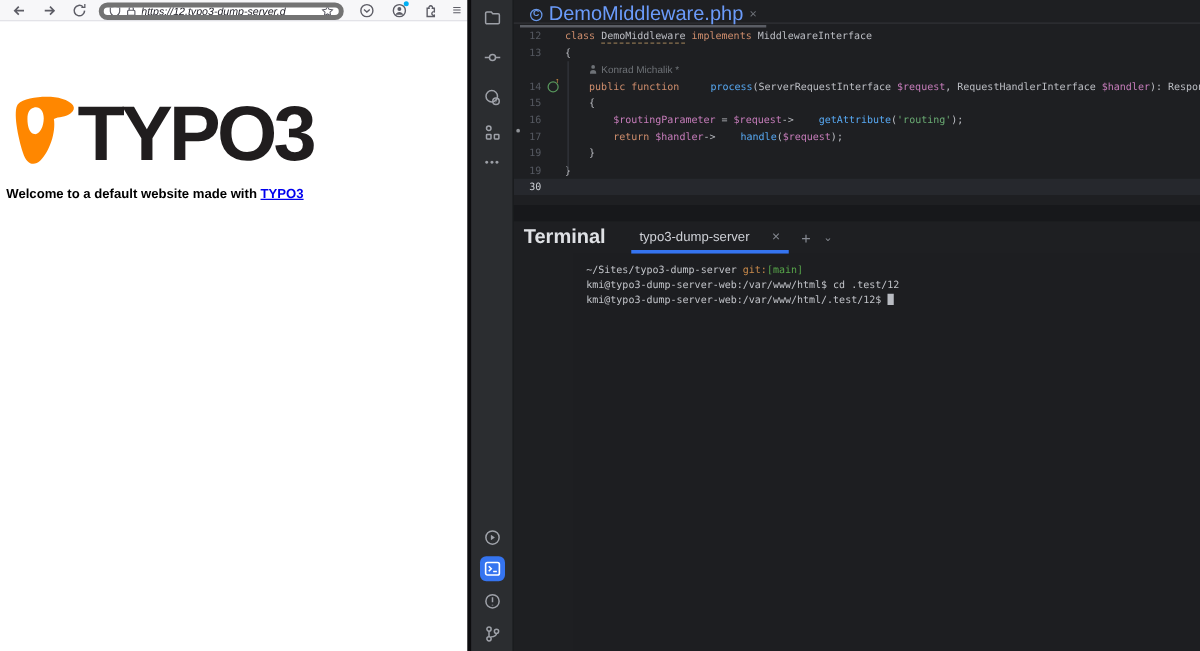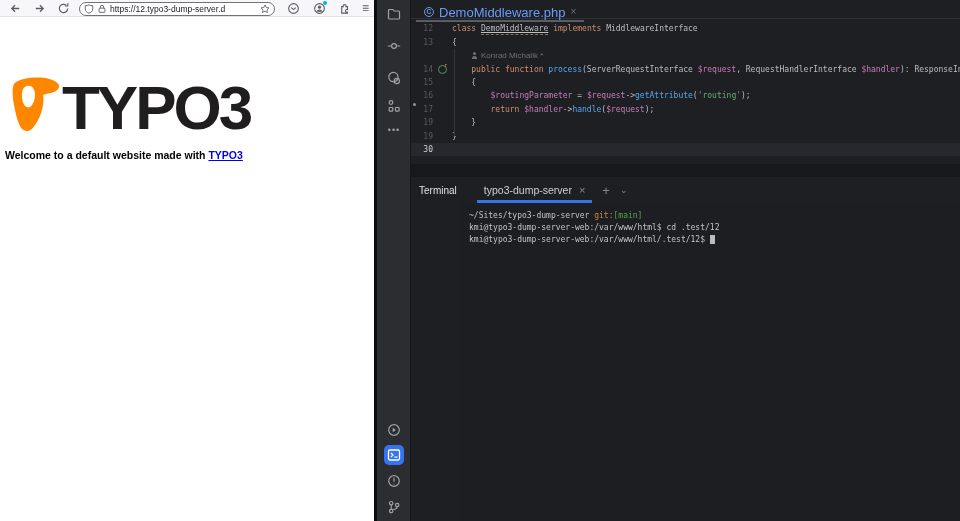--- a/index.html
+++ b/index.html
@@ -14,8 +14,8 @@
   .bicon { position:absolute; top:2px; width:13px; height:13px; color:#5d5d66; }
   .bicon svg { width:100%; height:100%; display:block; }
   .urlbar { position:absolute; left:79px; top:1.5px; width:196px; height:14px;
-            background:#fff; border:1px solid #737373; border-radius:7px;
-            display:flex; align-items:center; padding:0 4px; overflow:hidden; }
+            background:#fff; border:4px solid #737373; border-radius:7px;
+            display:flex; align-items:center; padding:0 4px; overflow:hidden;font-style:italic; }
   .urlbar .uicon { width:10px; height:10px; color:#5d5d66; flex:0 0 auto; margin-right:3px; }
   .urlbar .uicon svg { width:100%; height:100%; display:block; }
   .urltext { flex:1 1 auto; font-size:8.5px; color:#23222a; white-space:nowrap; overflow:hidden;

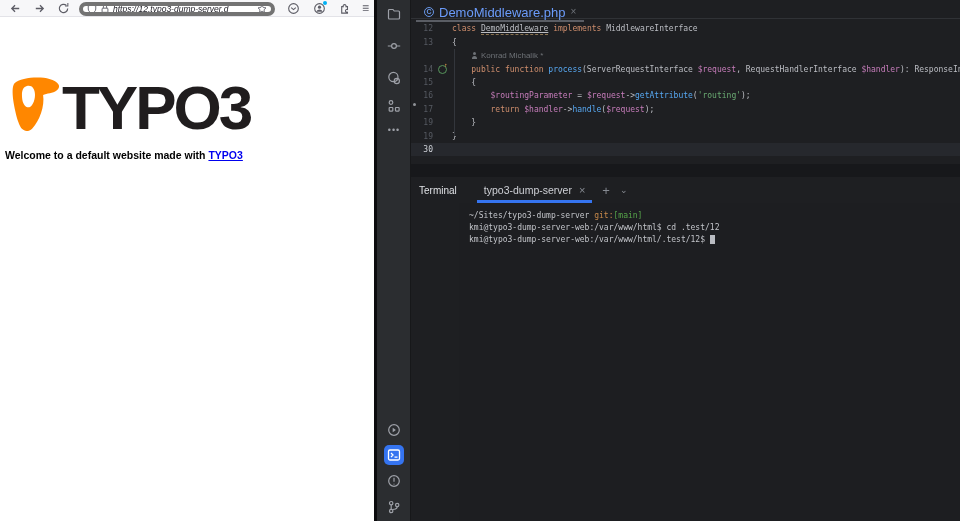--- a/index.html
+++ b/index.html
@@ -53,7 +53,7 @@
   .etab::after { content:""; position:absolute; left:0; right:0; bottom:0; height:2px; background:#5a5d64; }
   .phpclass-ico { width:10px; height:10px; border:1px solid #6897e8; border-radius:50%;
                   color:#6897e8; font-size:7px; line-height:8px; text-align:center; font-weight:bold; }
-  .etab-title { font-size:13px; color:#6b9bfa; }
+  .etab-title { font-size:16px; color:#6b9bfa; }
   .tab-close { font-size:10px; color:#6f737a; line-height:10px; }
 
   

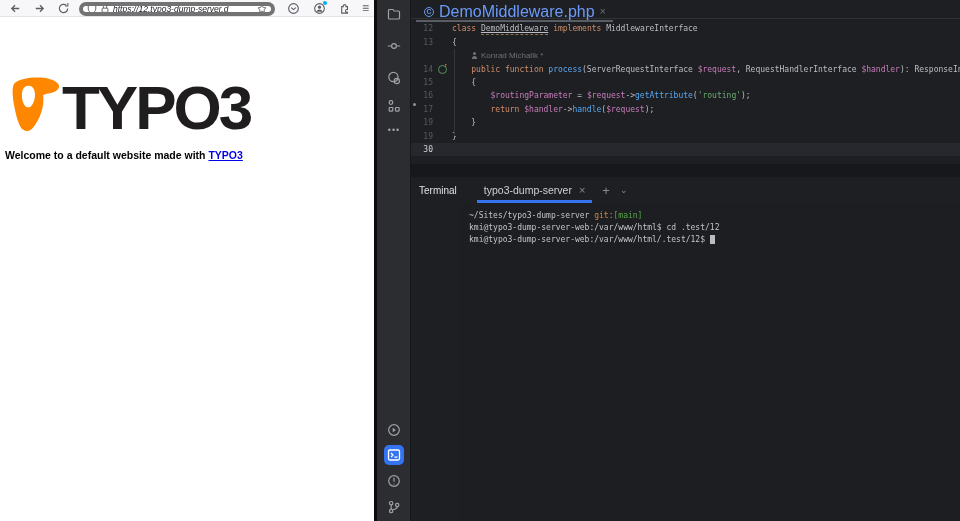--- a/index.html
+++ b/index.html
@@ -71,7 +71,7 @@
   .codetxt { white-space:pre; color:#bcbec4; }
   .tk-kw { color:#cf8e6d; } .tk-fn { color:#57a8f2; } .tk-var { color:#c77dbb; }
   .tk-str { color:#6aab73; } .tk-pl { color:#bcbec4; }
-  .tk-cls { color:#bcbec4; border-bottom:1px dashed #8a7350; padding-bottom:0.5px;text-decoration:underline; }
+  .tk-cls { color:#bcbec4; border-bottom:1px dashed #8a7350; padding-bottom:0.5px; }
   .hintrow .codetxt { padding-left:19px; display:flex; align-items:center; gap:3px;
                       font-family:"Liberation Sans", sans-serif; }
   .hinttxt { font-size:8px; color:#6e7277; }

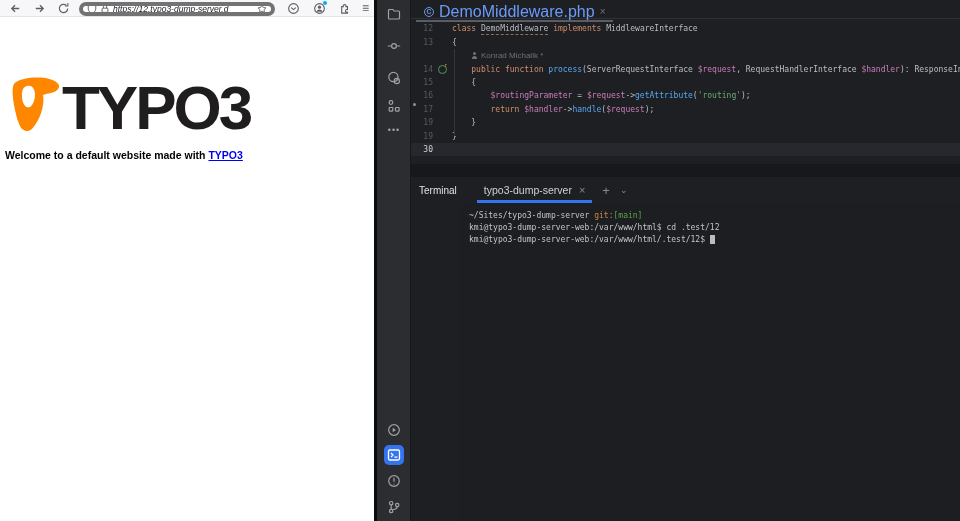--- a/index.html
+++ b/index.html
@@ -69,7 +69,7 @@
                             border:1px solid #57965c; border-radius:50%; }
   .gicon-override::after { content:"↑"; position:absolute; left:9px; top:-1px; font-size:6px; color:#cf8e45; }
   .codetxt { white-space:pre; color:#bcbec4; }
-  .tk-kw { color:#cf8e6d; } .tk-fn { color:#57a8f2; } .tk-var { color:#c77dbb; }
+  .tk-kw { color:#cf8e6d; } .tk-fn { color:#57a8f2;margin-left:20px; } .tk-var { color:#c77dbb; }
   .tk-str { color:#6aab73; } .tk-pl { color:#bcbec4; }
   .tk-cls { color:#bcbec4; border-bottom:1px dashed #8a7350; padding-bottom:0.5px; }
   .hintrow .codetxt { padding-left:19px; display:flex; align-items:center; gap:3px;

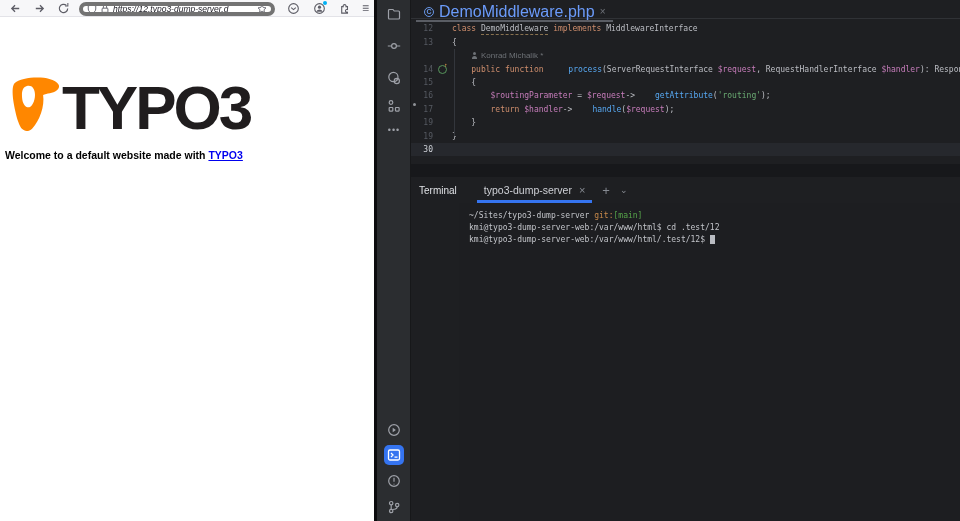--- a/index.html
+++ b/index.html
@@ -90,7 +90,7 @@
   
   .thead { position:absolute; left:0; top:177px; width:100%; height:26px; display:flex;
            align-items:center; padding-left:8px; }
-  .tpanel-label { font-size:10px; font-weight:normal; color:#dfe1e5; margin-right:20px; }
+  .tpanel-label { font-size:16px; font-weight:bold; color:#dfe1e5; margin-right:20px; }
   .ttab { position:relative; height:100%; display:flex; align-items:center; gap:7px; padding:0 7px; }
   .ttab::after { content:""; position:absolute; left:0; right:0; bottom:0; height:3px; background:#3574f0; }
   .ttab-label { font-size:10.5px; color:#ced0d6; }

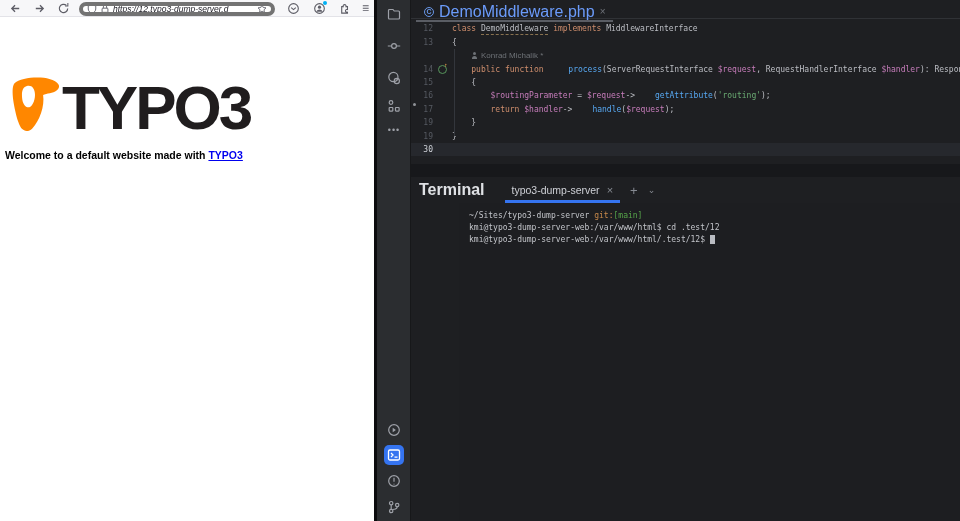--- a/index.html
+++ b/index.html
@@ -91,7 +91,7 @@
   .thead { position:absolute; left:0; top:177px; width:100%; height:26px; display:flex;
            align-items:center; padding-left:8px; }
   .tpanel-label { font-size:16px; font-weight:bold; color:#dfe1e5; margin-right:20px; }
-  .ttab { position:relative; height:100%; display:flex; align-items:center; gap:7px; padding:0 7px; }
+  .ttab { position:relative; height:100%; display:flex; align-items:center; gap:18px; padding:0 7px; }
   .ttab::after { content:""; position:absolute; left:0; right:0; bottom:0; height:3px; background:#3574f0; }
   .ttab-label { font-size:10.5px; color:#ced0d6; }
   .thead-glyph { color:#868a92; font-size:11px; line-height:11px; }

